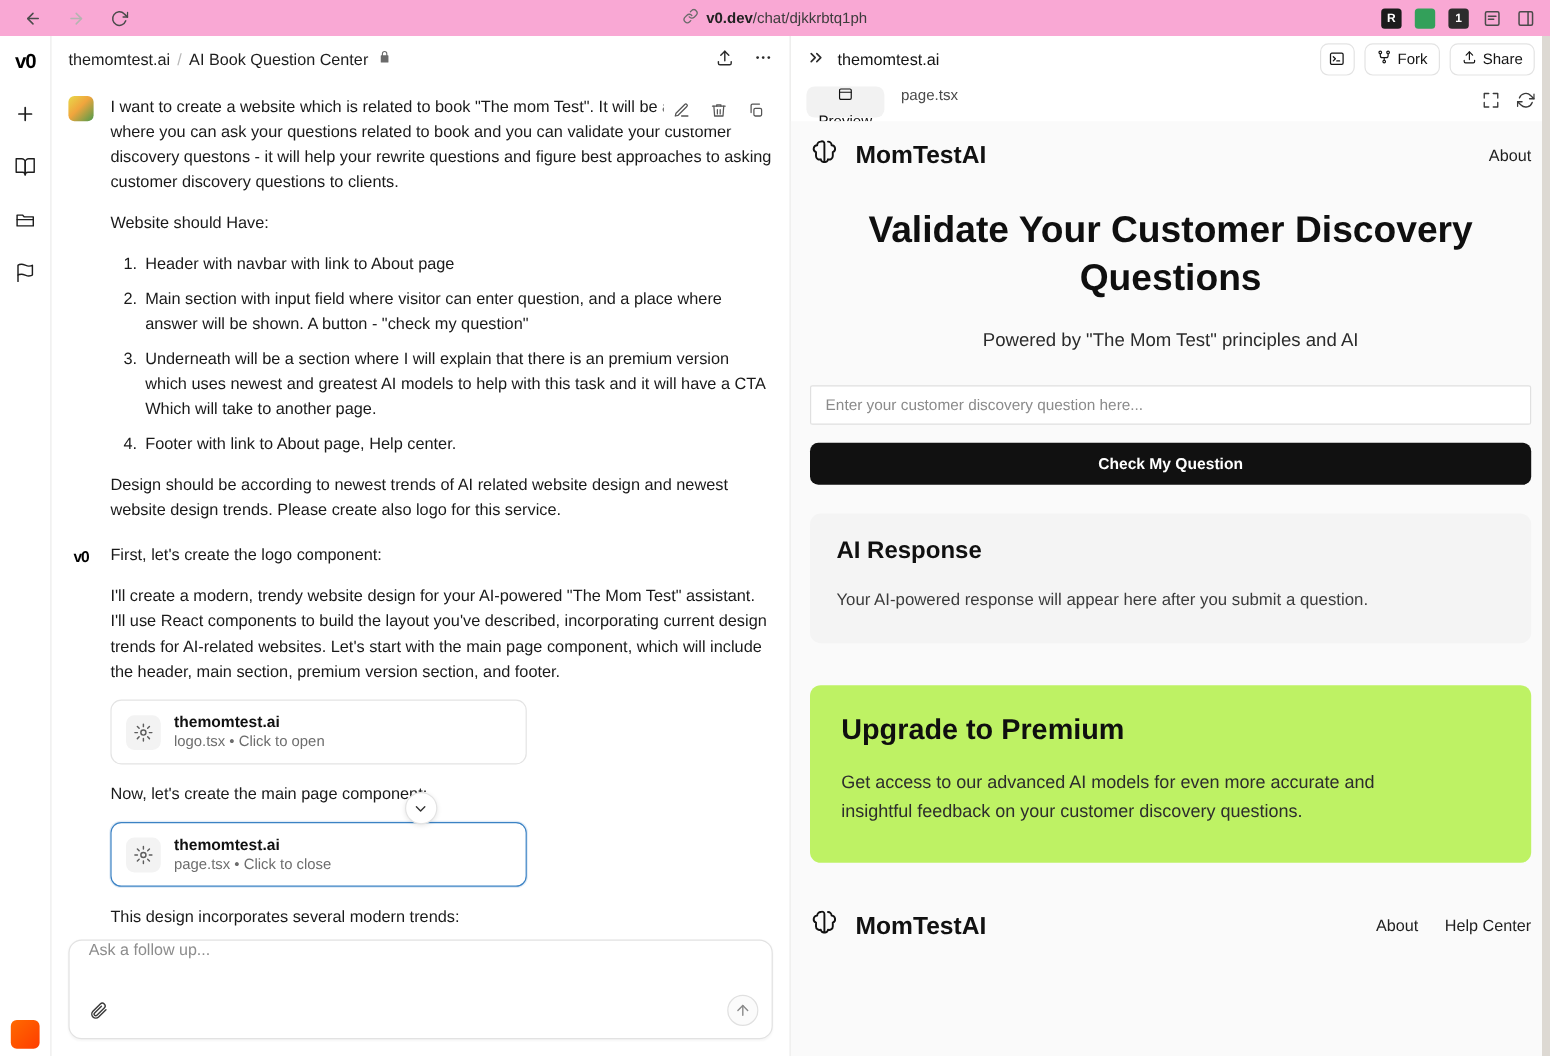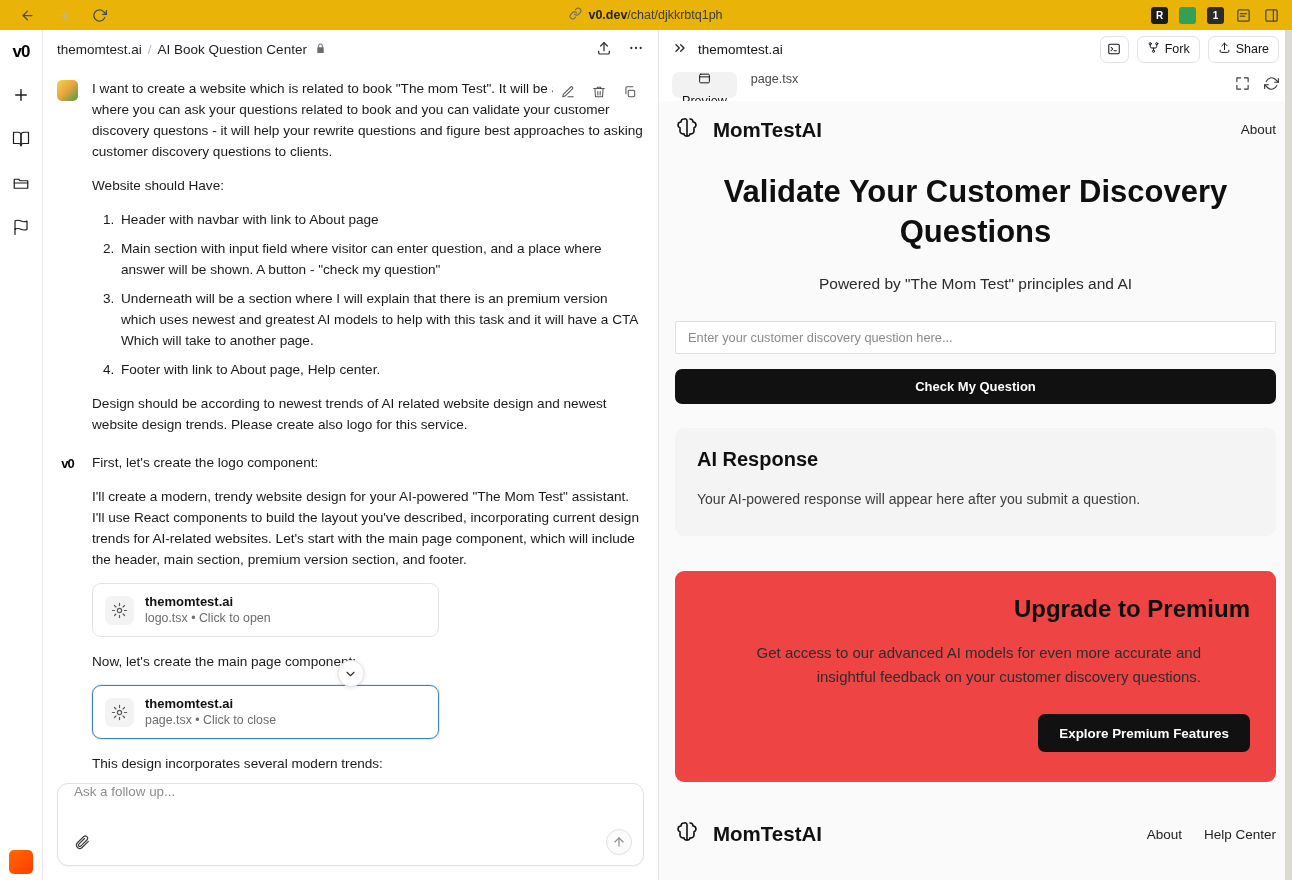--- a/index.html
+++ b/index.html
@@ -12,7 +12,7 @@
   
   .browser-bar {
     height: 30px;
-    background: #eab308;
+    background: #f9a8d4;
     display: flex;
     align-items: center;
     padding: 0 12px;

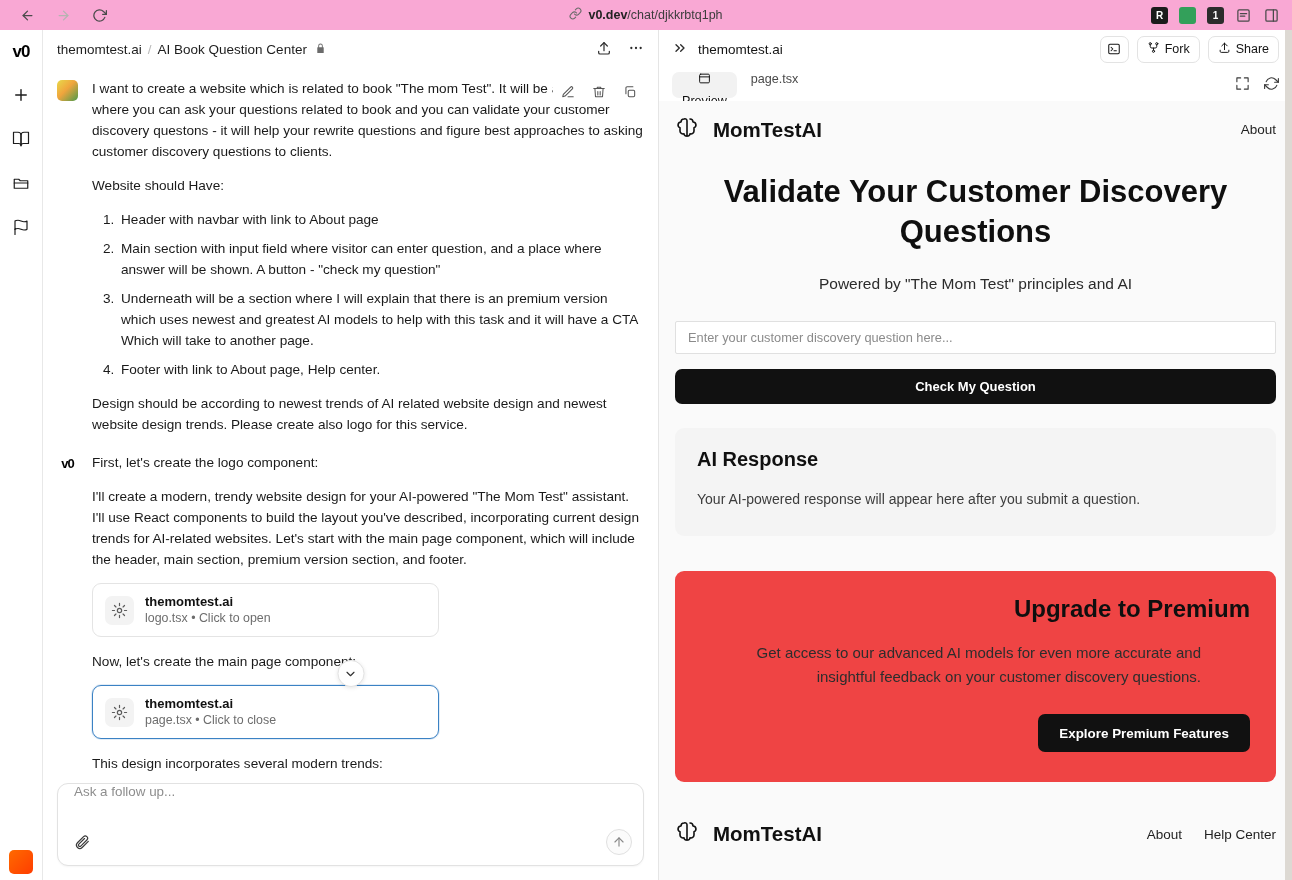--- a/index.html
+++ b/index.html
@@ -332,10 +332,9 @@
   .card-panel p { font-size: 14px; color: #3c3c3c; margin-top: 17px; line-height: 22px; }
   .premium {
     margin: 35px 16px 0 16px;
-    background: #ef4444;
+    background: #bef264;
     border-radius: 9px;
     padding: 24px 26px 30px 26px;
-    text-align: right;
   }
   .premium h2 { font-size: 24px; color: #0f0f0f; font-weight: bold; }
   .premium p { font-size: 15px; color: #2d2d2d; margin-top: 18px; line-height: 24px; max-width: 500px; }

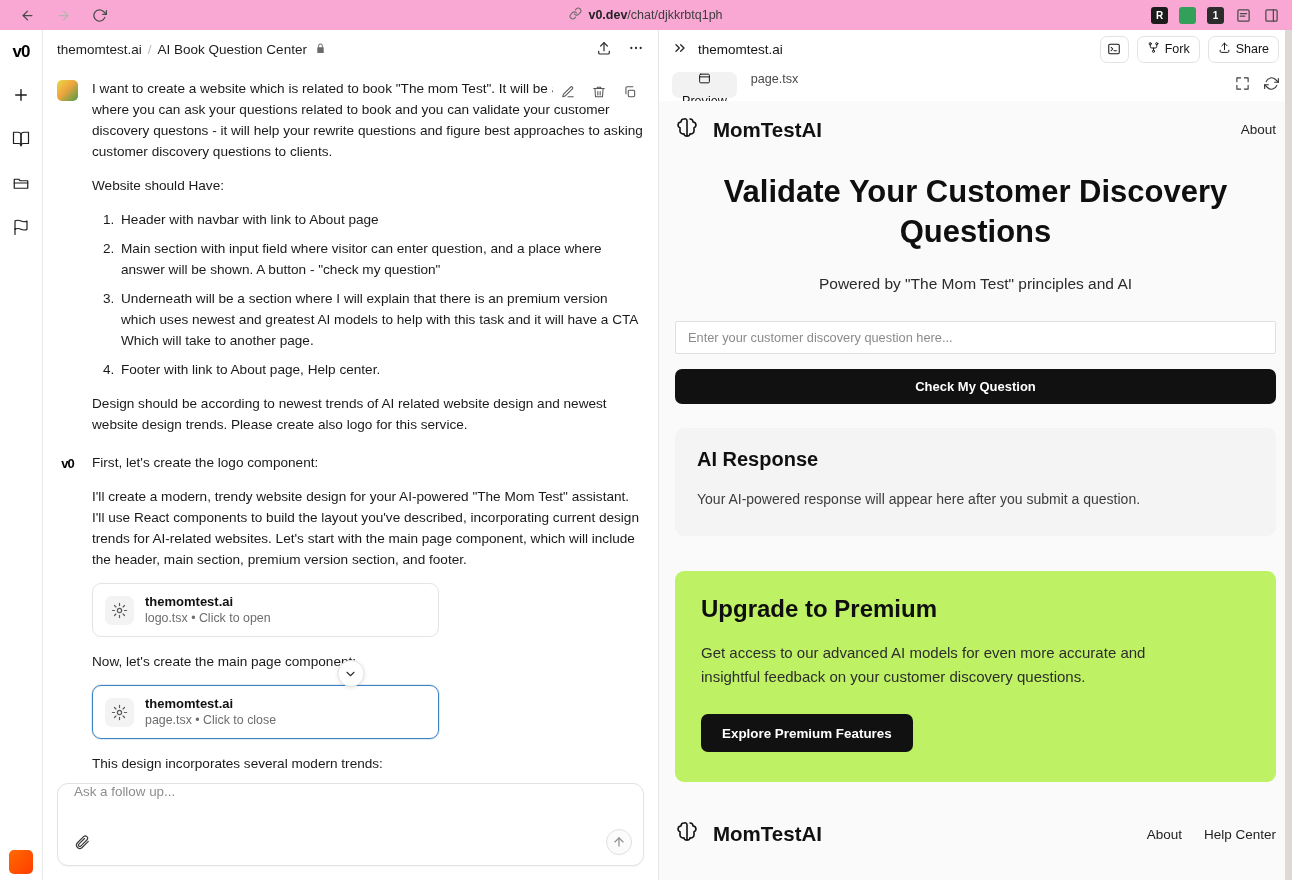--- a/index.html
+++ b/index.html
@@ -686,7 +686,6 @@
       <div class="premium">
         <h2>Upgrade to Premium</h2>
         <p>Get access to our advanced AI models for even more accurate and insightful feedback on your customer discovery questions.</p>
-        <div class="premium-cta">Explore Premium Features</div>
       </div>
 
       <div class="site-footer">

